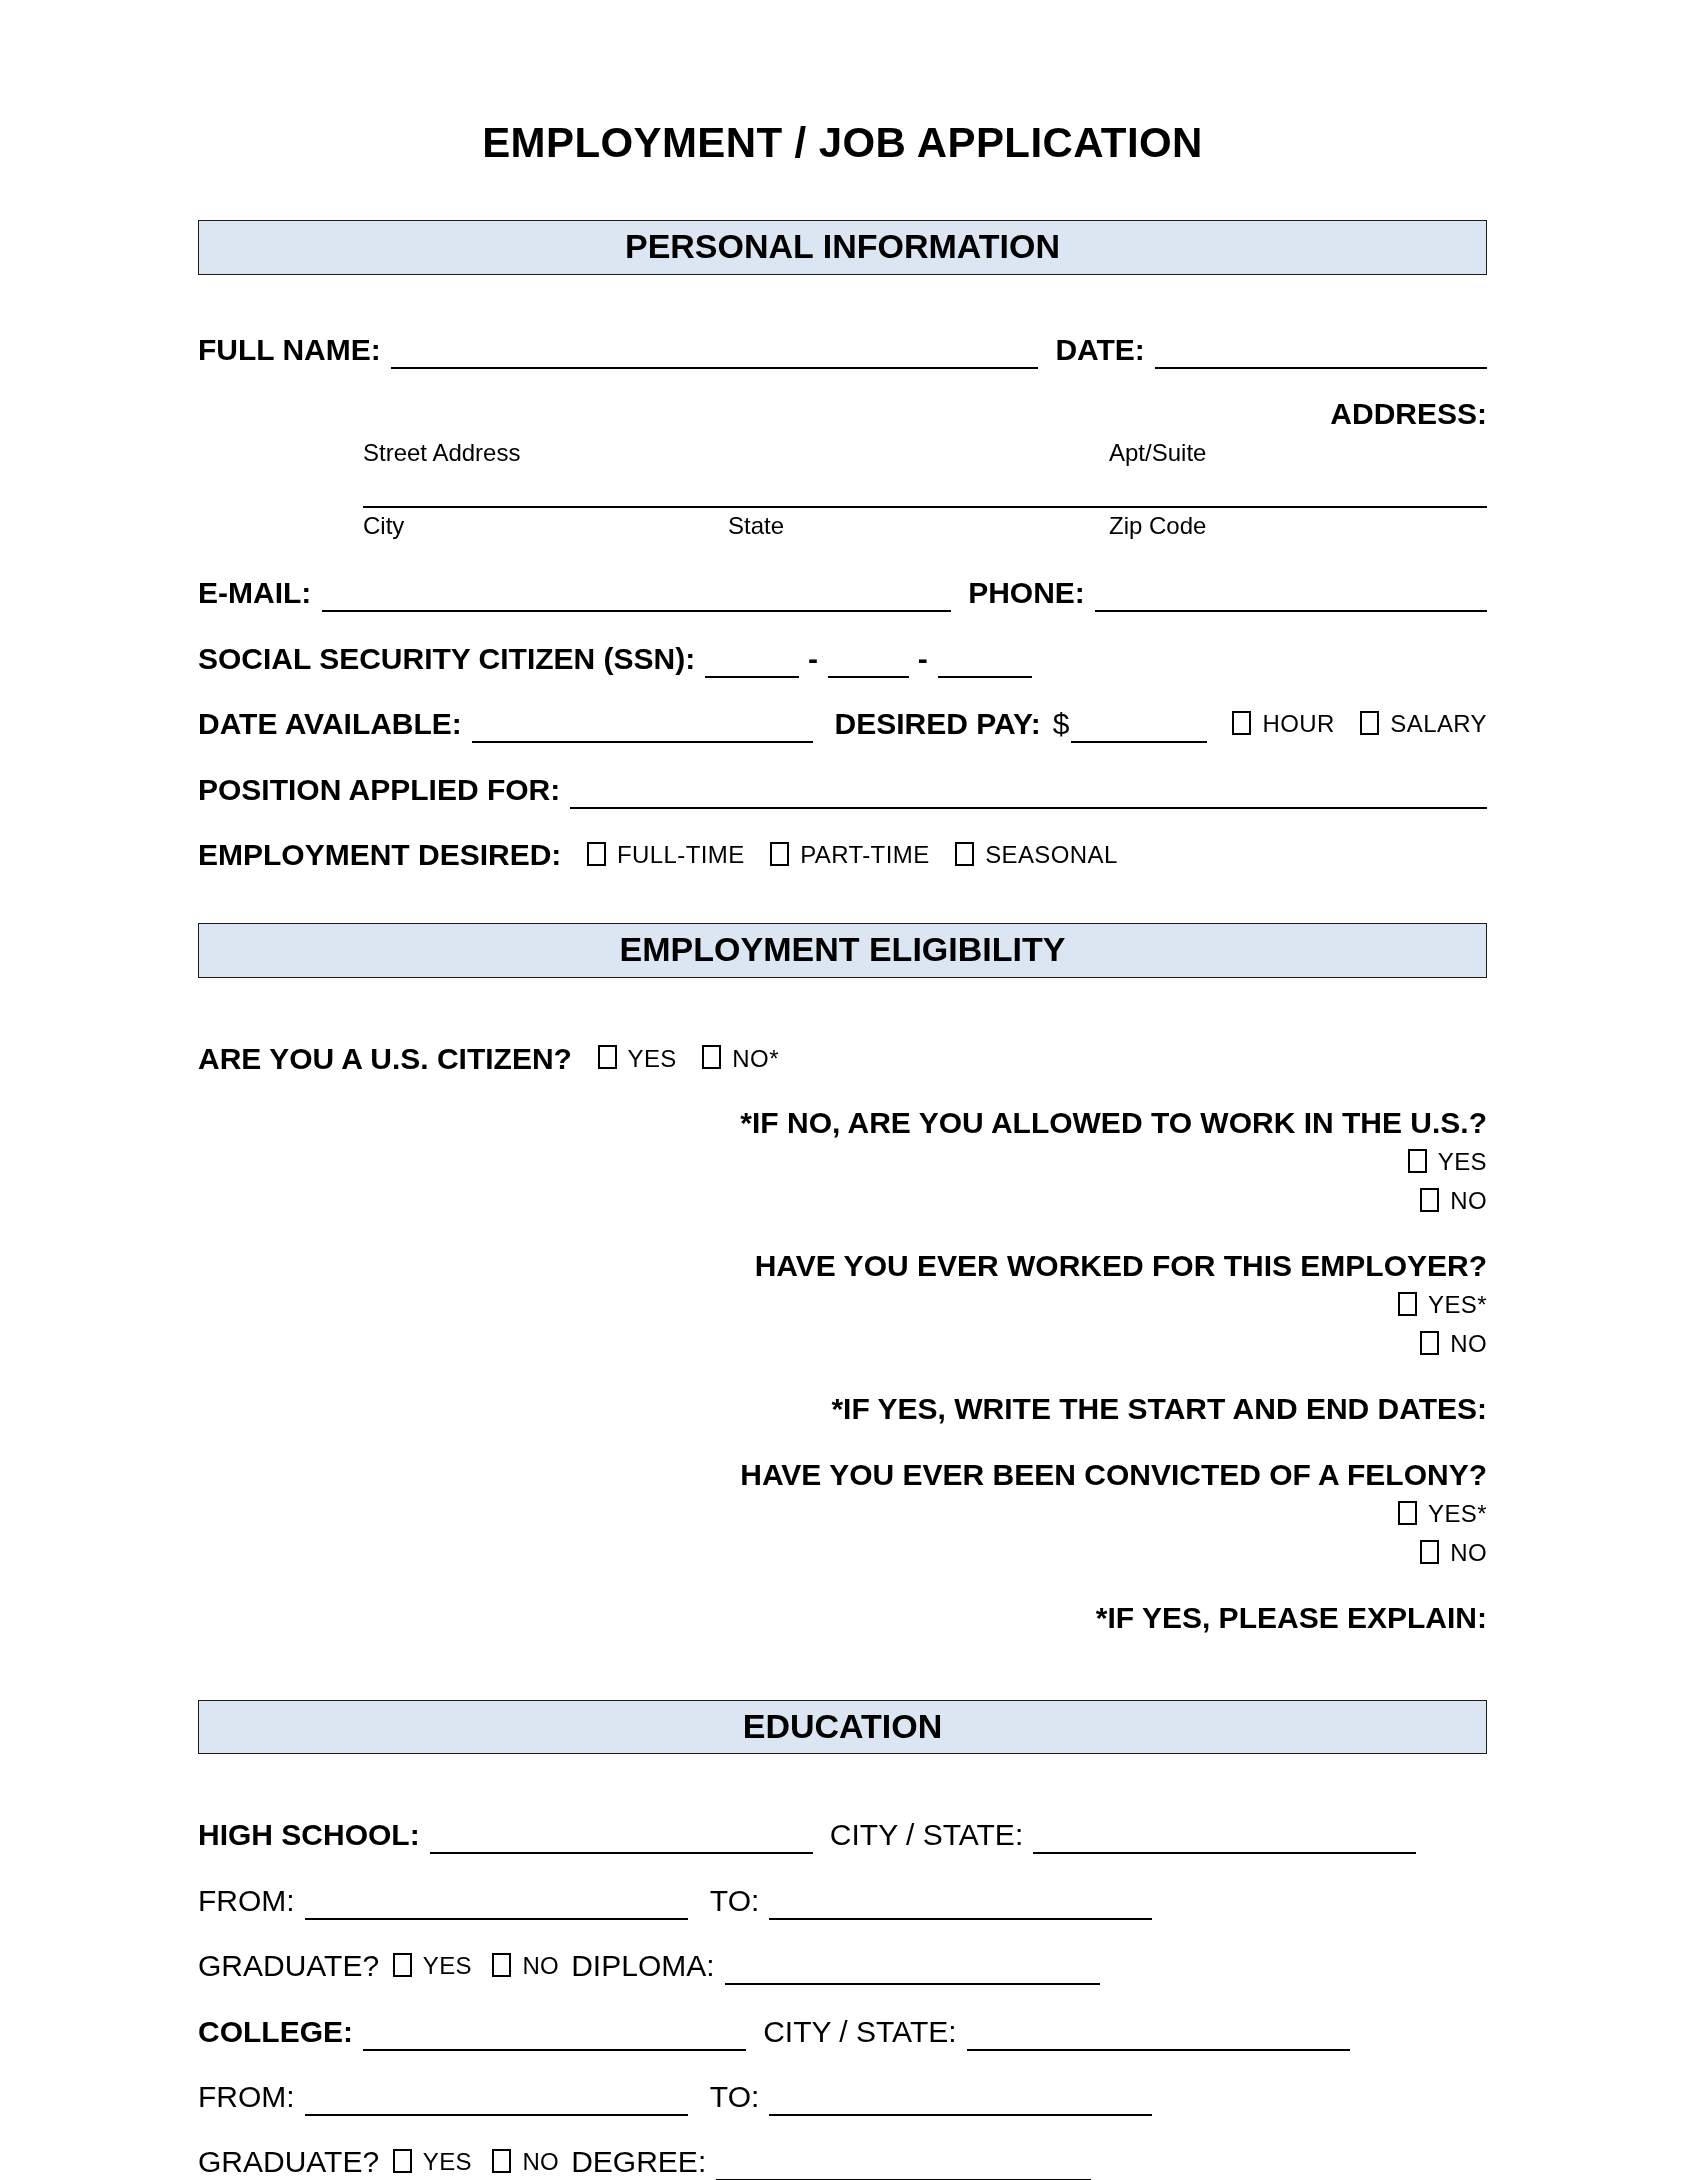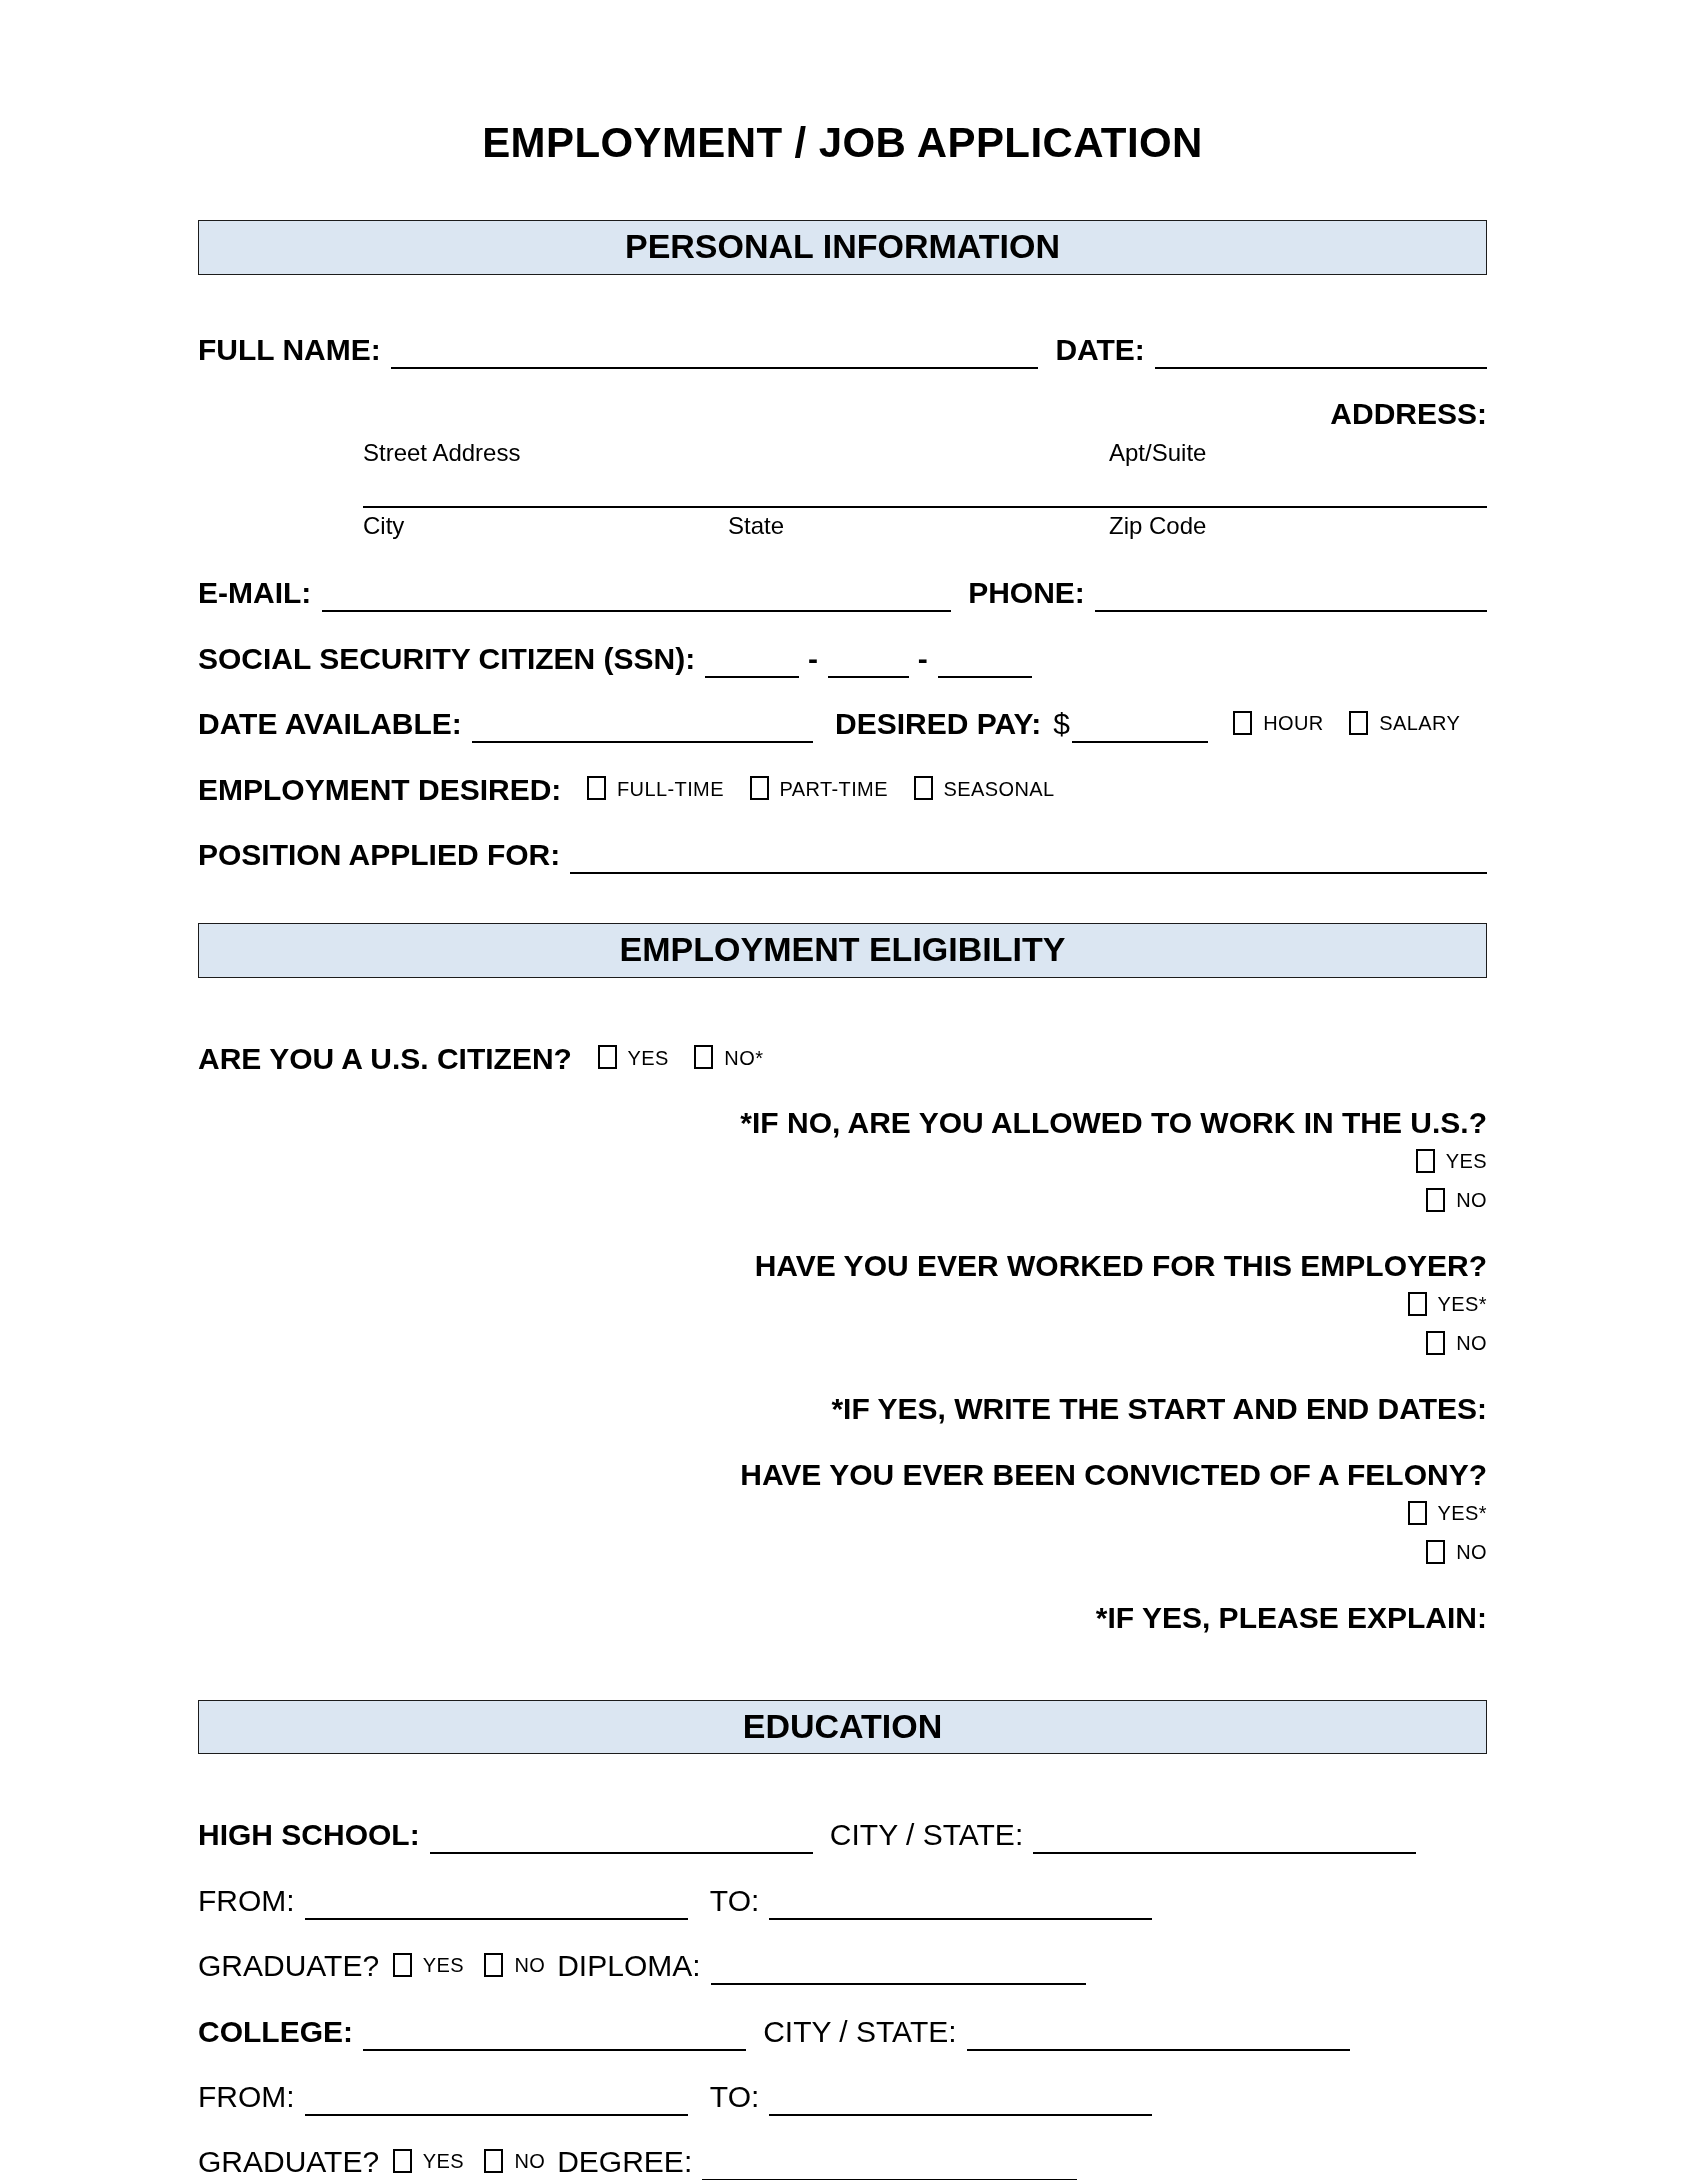--- a/index.html
+++ b/index.html
@@ -88,7 +88,7 @@
     background: #fff;
   }
   .opt-label {
-    font-size: 20px;
+    font-size: 24px;
     font-weight: normal;
     letter-spacing: 0.4px;
   }

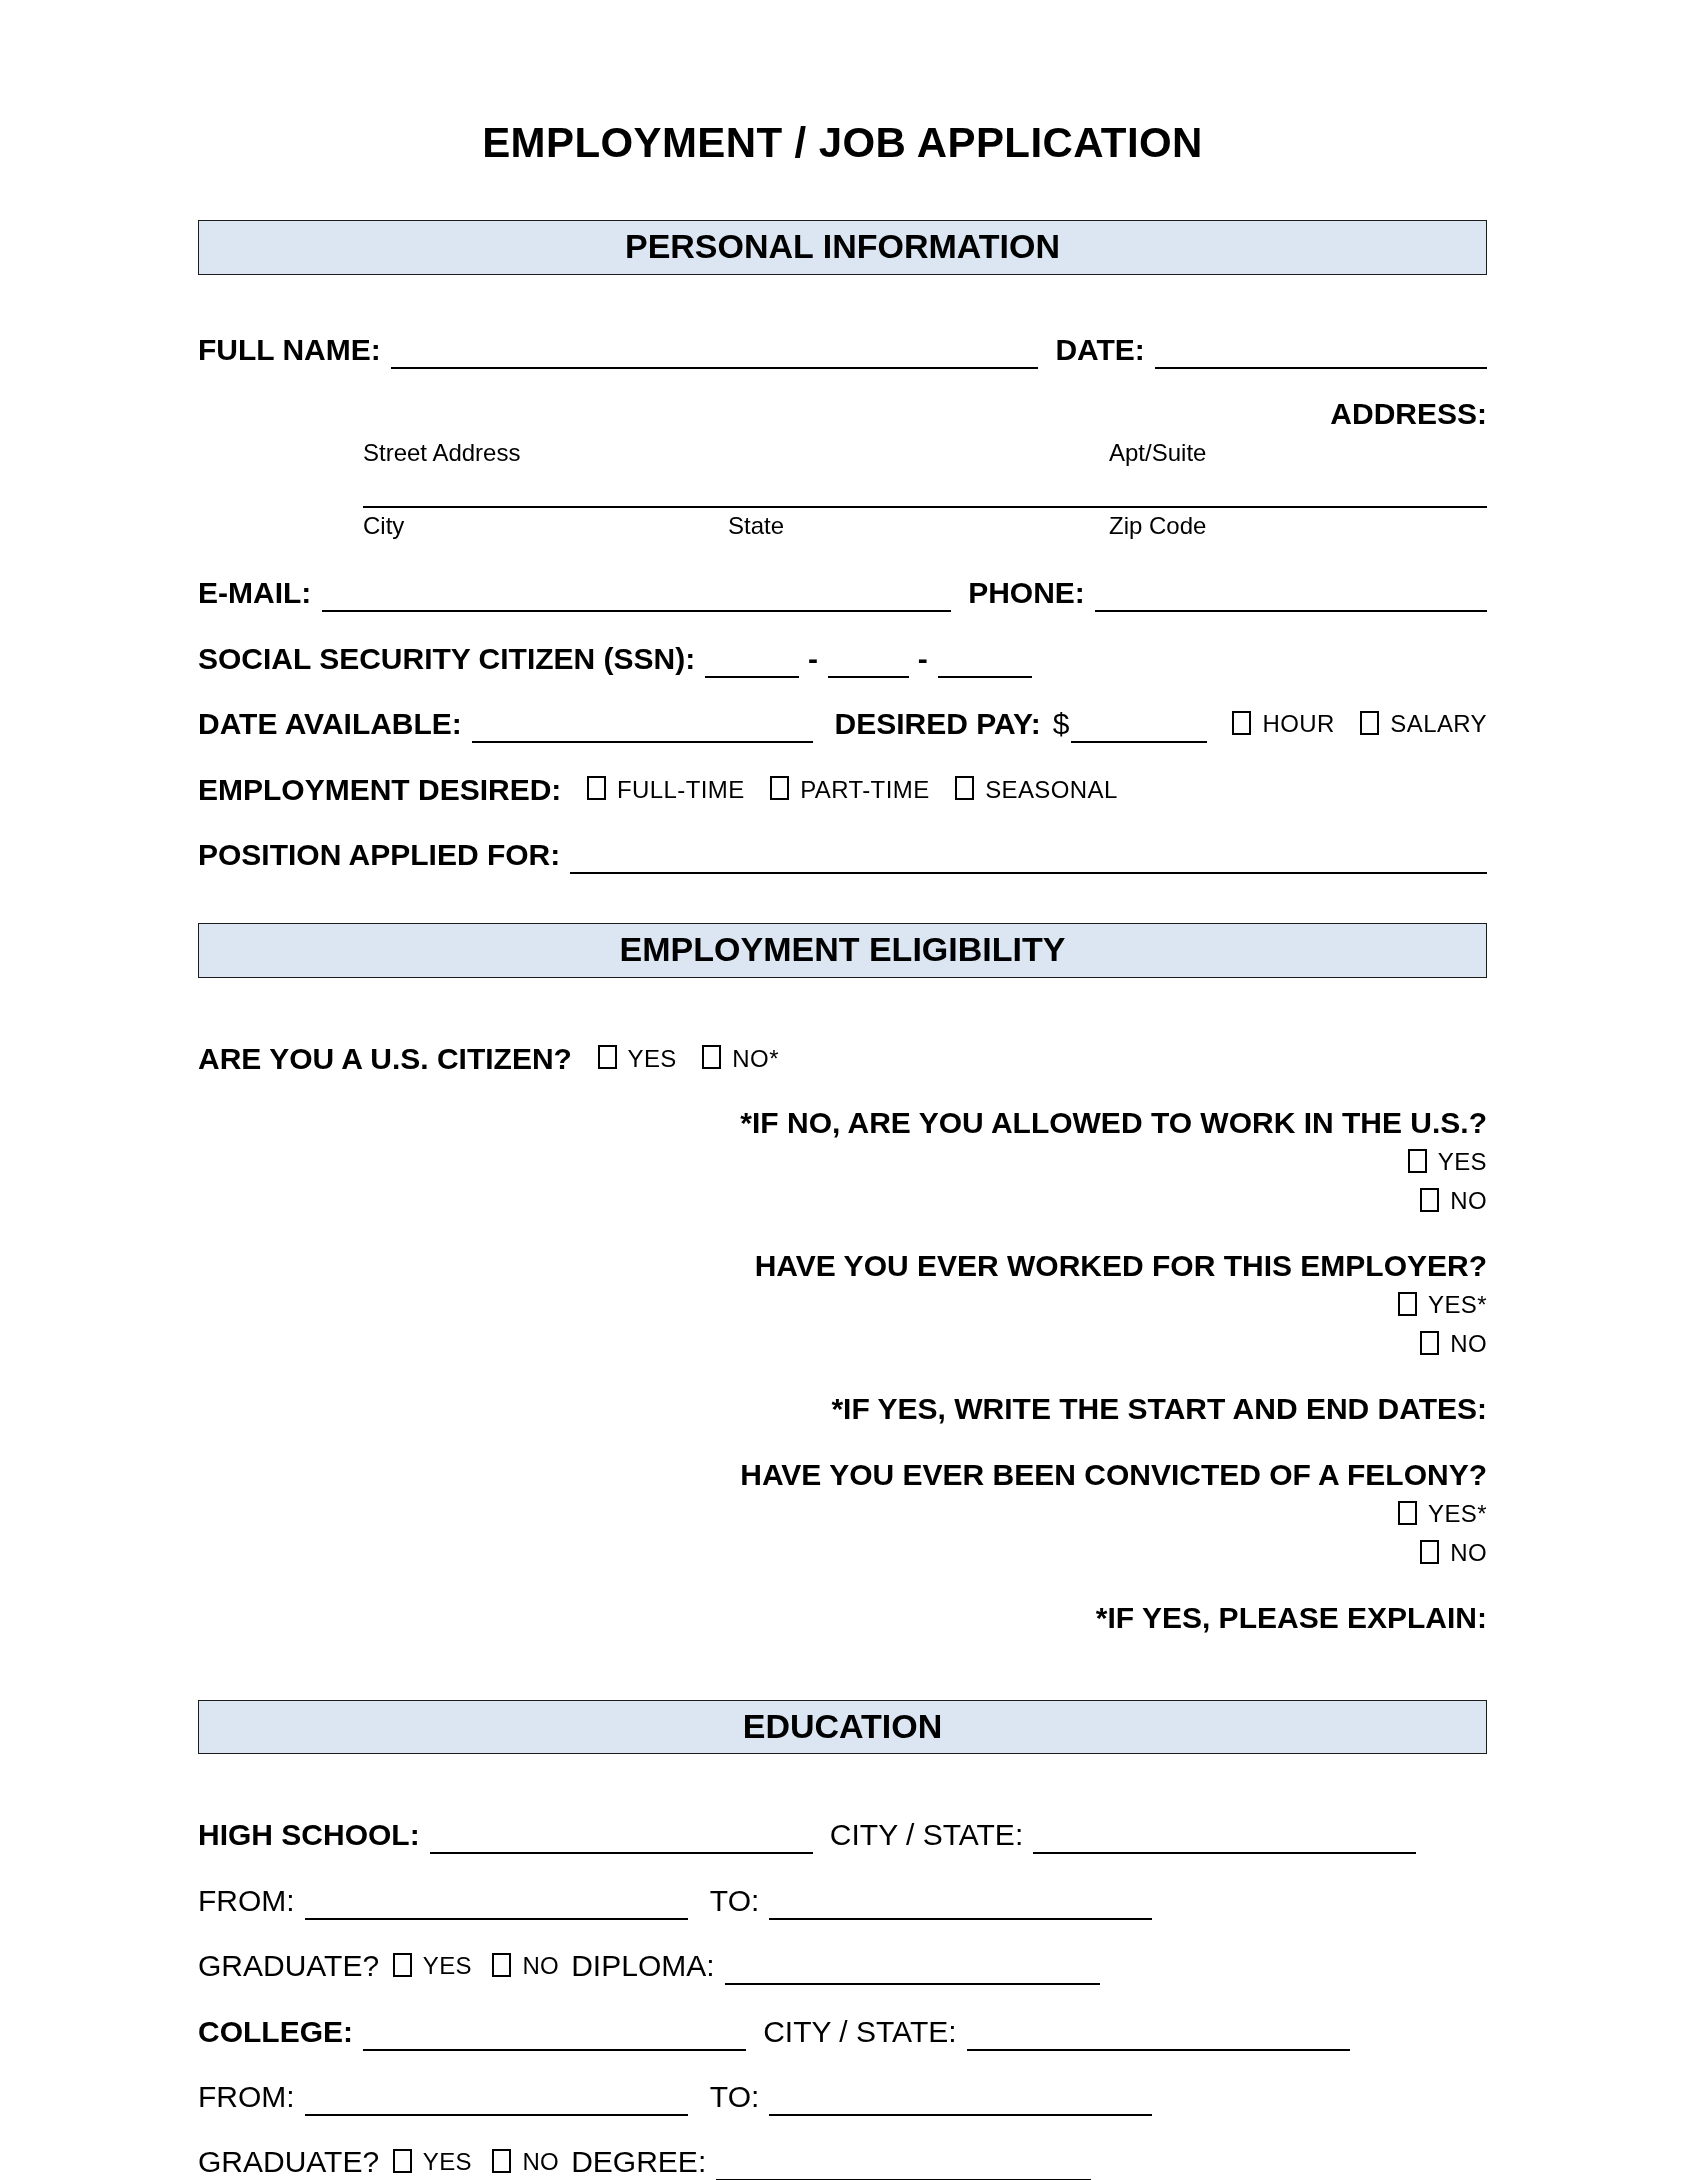--- a/index.html
+++ b/index.html
@@ -218,6 +218,11 @@
   </div>
 
   <div class="f-row">
+    <span class="lbl">POSITION APPLIED FOR:</span>
+    <span class="blank fill"></span>
+  </div>
+
+  <div class="f-row">
     <span class="lbl">EMPLOYMENT DESIRED:</span>
     <span class="opt">
       <span class="cb"></span>
@@ -231,11 +236,6 @@
       <span class="cb"></span>
       <span class="opt-label">SEASONAL</span>
     </span>
-  </div>
-
-  <div class="f-row">
-    <span class="lbl">POSITION APPLIED FOR:</span>
-    <span class="blank fill"></span>
   </div>
 
   <div class="section-bar bar-eligibility">EMPLOYMENT ELIGIBILITY</div>

